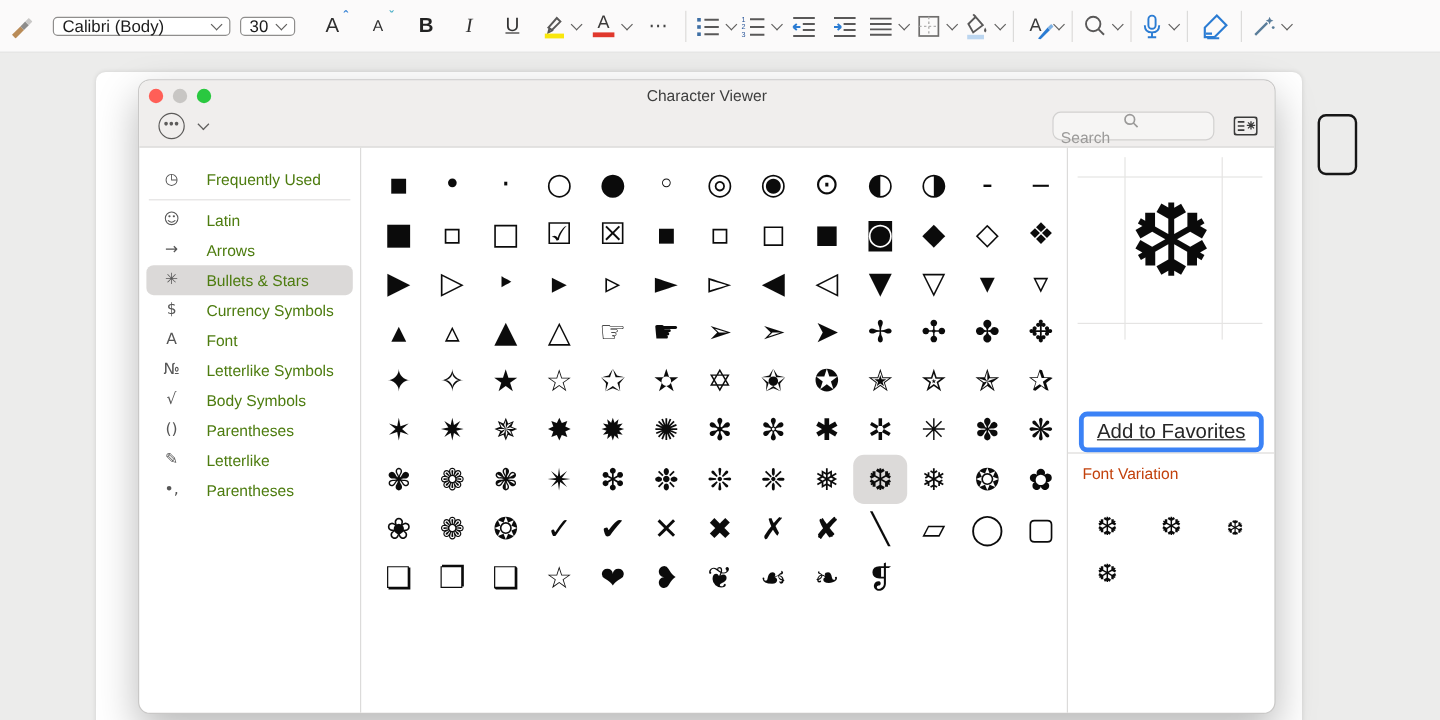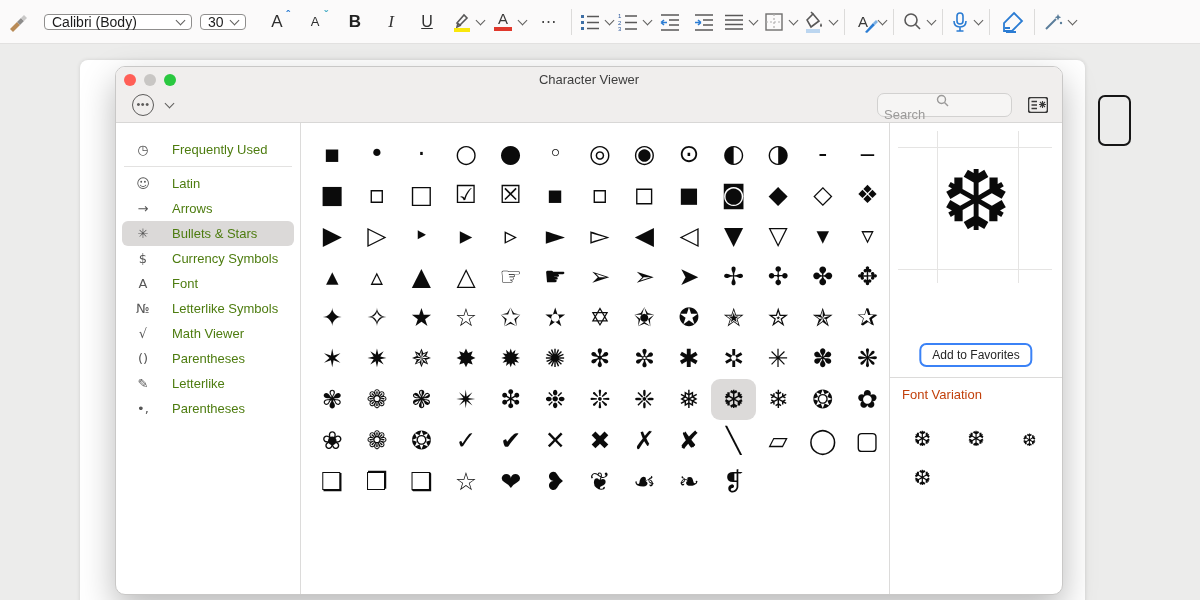--- a/index.html
+++ b/index.html
@@ -314,7 +314,7 @@
         </div>
         <div class="sb-item">
           <span class="sb-icon">√</span>
-          <span class="sb-label">Math Viewer</span>
+          <span class="sb-label">Body Symbols</span>
         </div>
         <div class="sb-item">
           <span class="sb-icon">()</span>

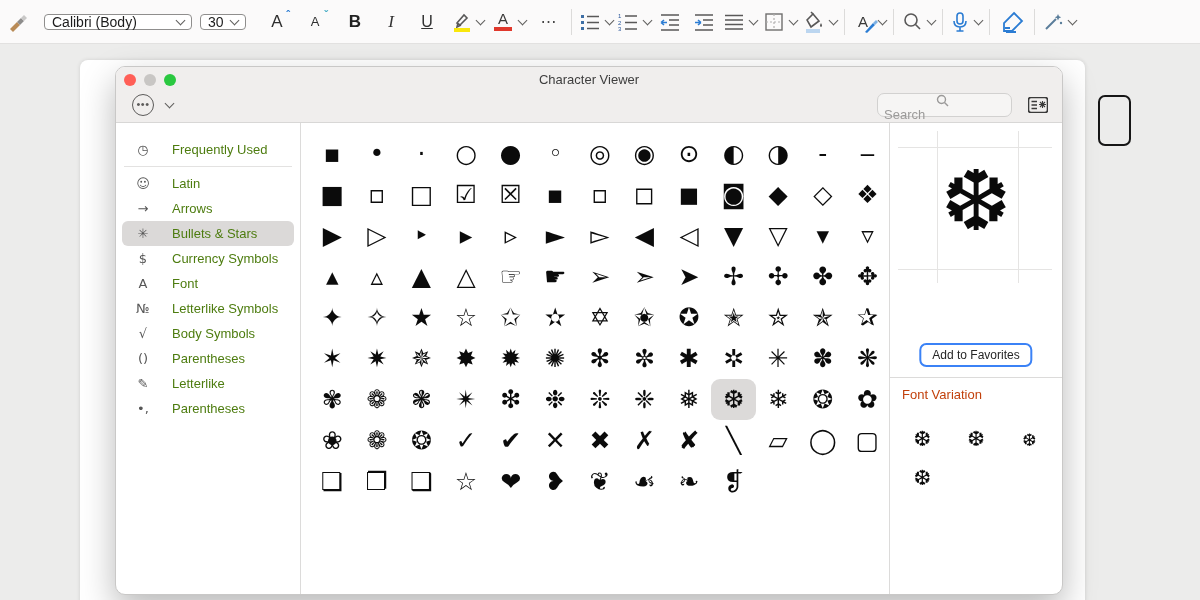--- a/index.html
+++ b/index.html
@@ -96,9 +96,9 @@
   #detail-name { position:absolute; top:172px; left:10px; right:10px;
     text-align:center; font-size:13px; line-height:17px; color:#3a3a3a; }
   #fav-btn { position:absolute; top:220px; left:50%; transform:translateX(-50%);
-    background:#fff; border:2px solid #3b82f6; border-radius:7px;
-    font-size:12px; color:#262626; padding:3px 11px; white-space:nowrap;
-    font-family:"Liberation Sans", sans-serif; }
+    background:#fff; border:4px solid #3b82f6; border-radius:7px;
+    font-size:17px; color:#262626; padding:3px 11px; white-space:nowrap;
+    font-family:"Liberation Sans", sans-serif;text-decoration:underline; }
   #variation-divider { position:absolute; top:254px; left:0; right:0; height:1px;
     background:#dcdbda; }
   #variation-label { position:absolute; top:264px; left:12px; font-size:13px;

